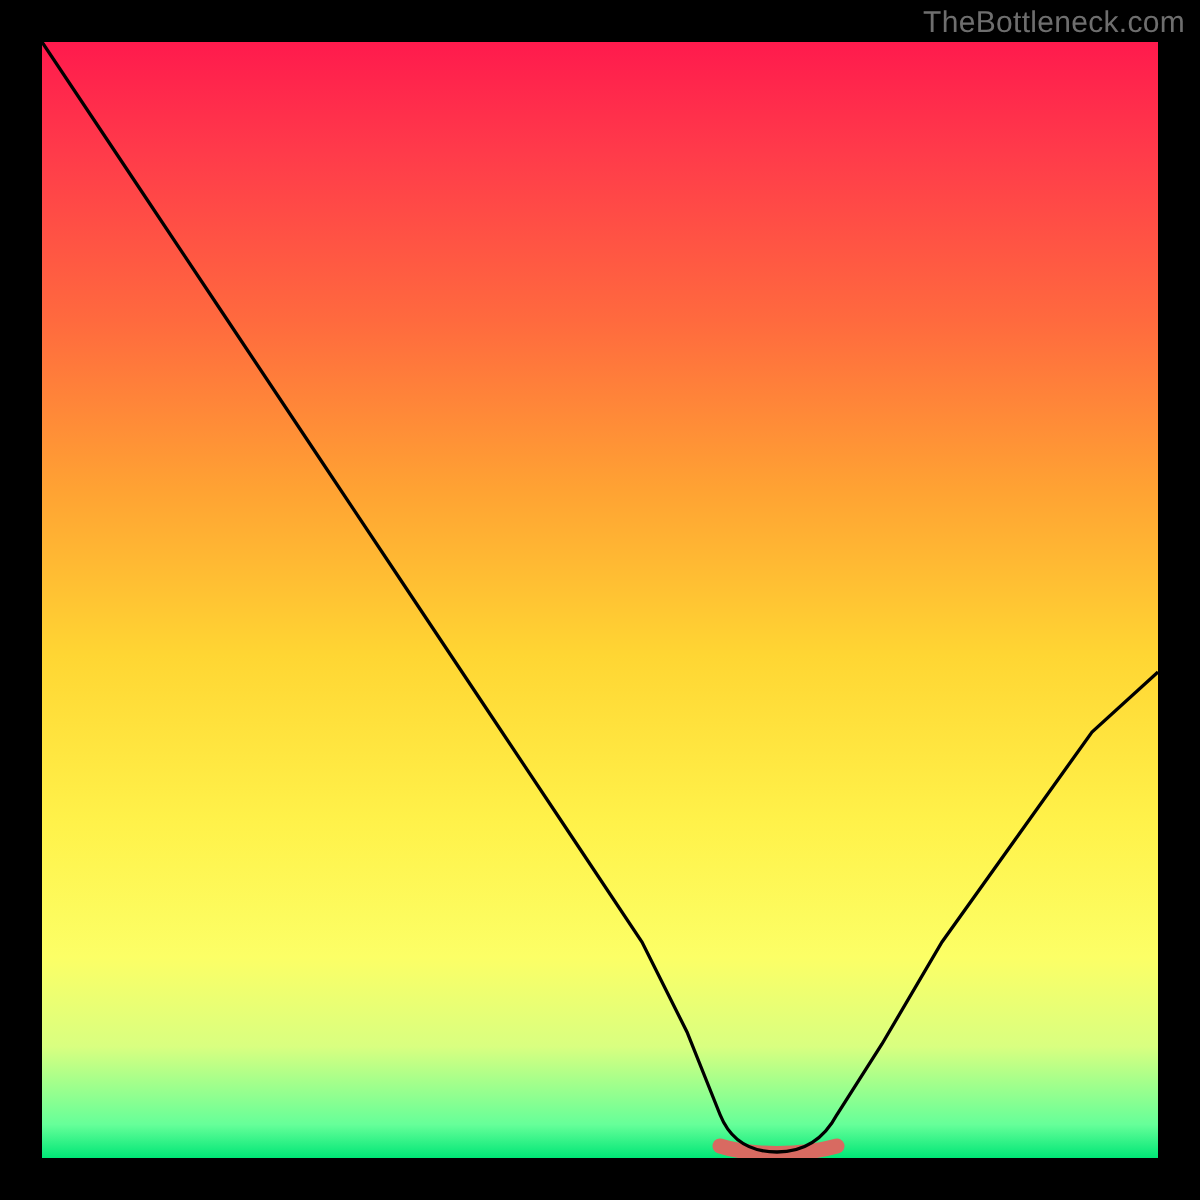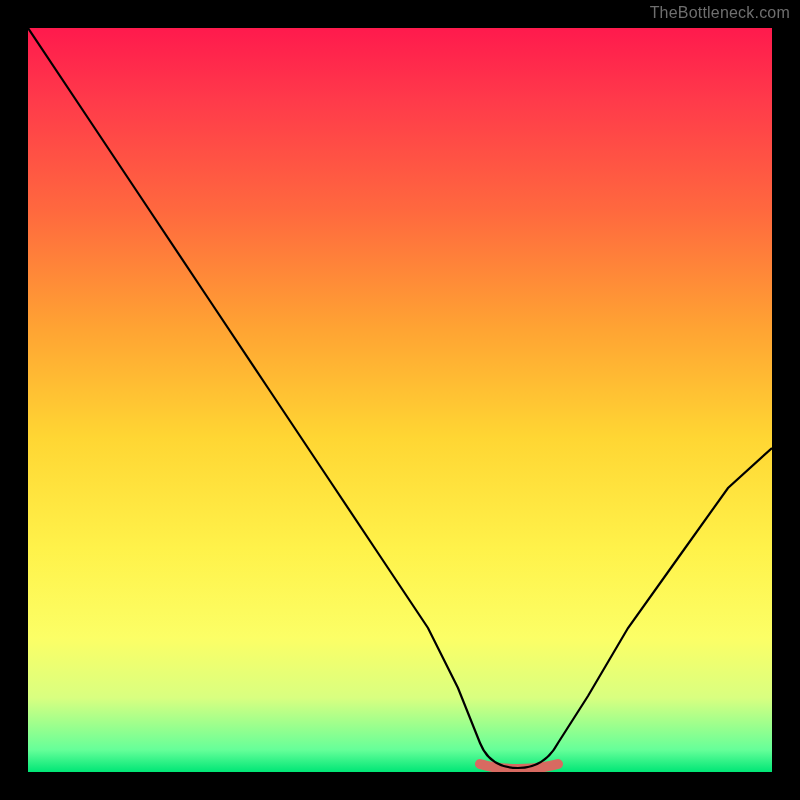--- a/index.html
+++ b/index.html
@@ -52,7 +52,7 @@
     top: 4px;
     right: 10px;
     color: #6e6e6e;
-    font-size: 16px;
+    font-size: 20px;
     font-weight: 500;
     letter-spacing: 0.2px;
   }

